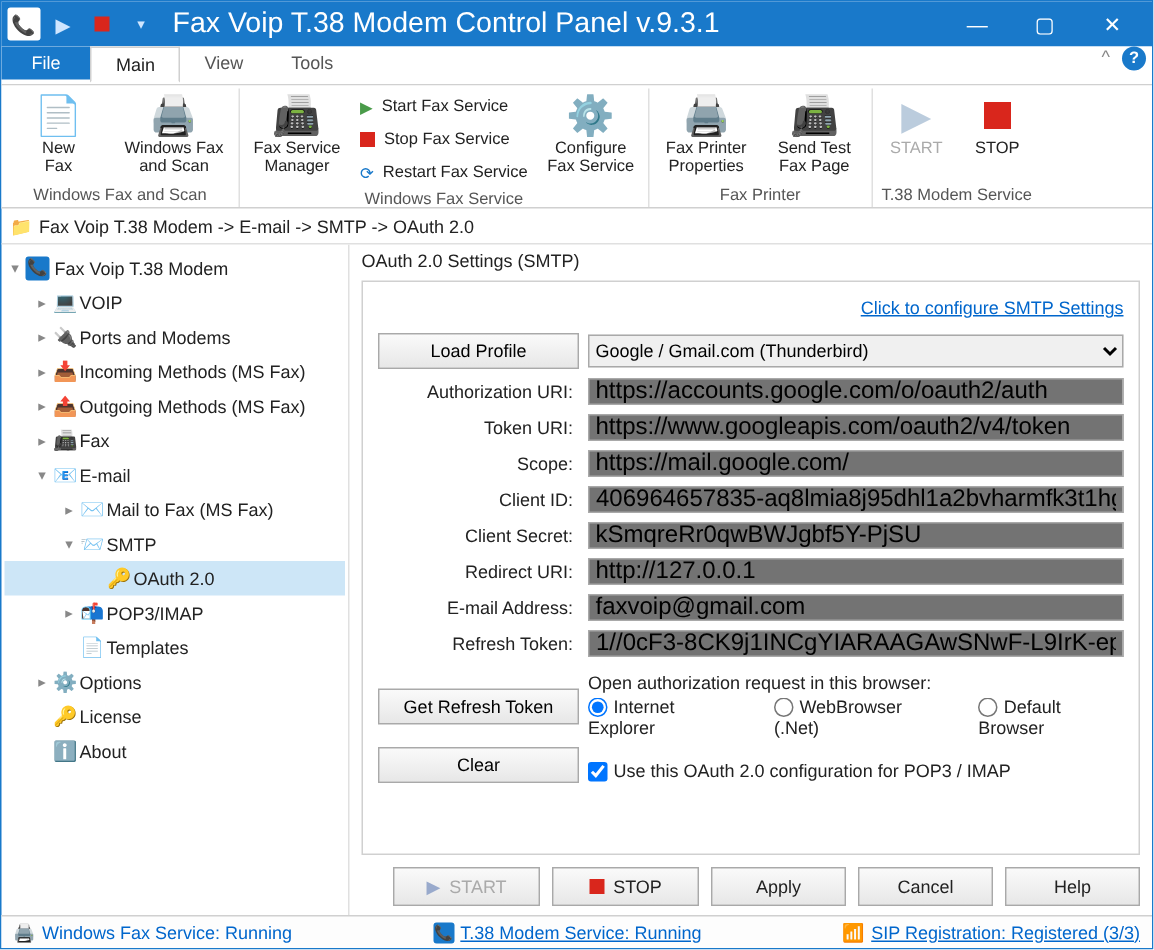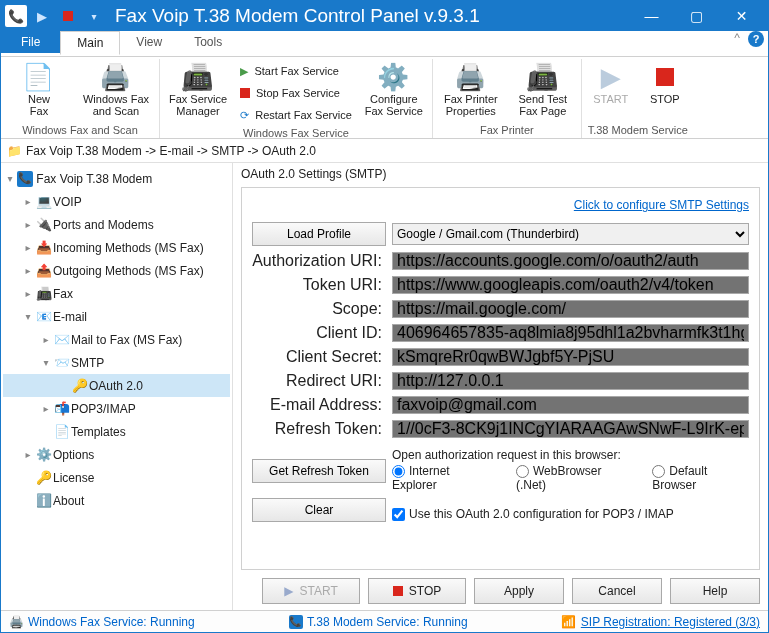--- a/index.html
+++ b/index.html
@@ -58,7 +58,7 @@
 .link { color: #0066cc; text-decoration: underline; font-size: 12px; cursor: pointer; }
 
 .form-grid { display: grid; grid-template-columns: 134px 1fr; gap: 6px 6px; align-items: center; }
-.form-label { text-align: right; font-size: 16px; padding-right: 4px; }
+.form-label { text-align: right; font-size: 12px; padding-right: 4px; }
 .form-input { height: 18px; border: 1px solid #a9a9a9; padding: 0 4px; font-size: 16px; width: 100%; background: #737373; }
 .form-select { height: 22px; border: 1px solid #a9a9a9; font-size: 12px; width: 100%; background: #f0f0f0; }
 .form-button { height: 24px; border: 1px solid #a9a9a9; background: linear-gradient(#fafafa,#e7e7e7); font-size: 12px; padding: 0 8px; cursor: default; width: 100%; }

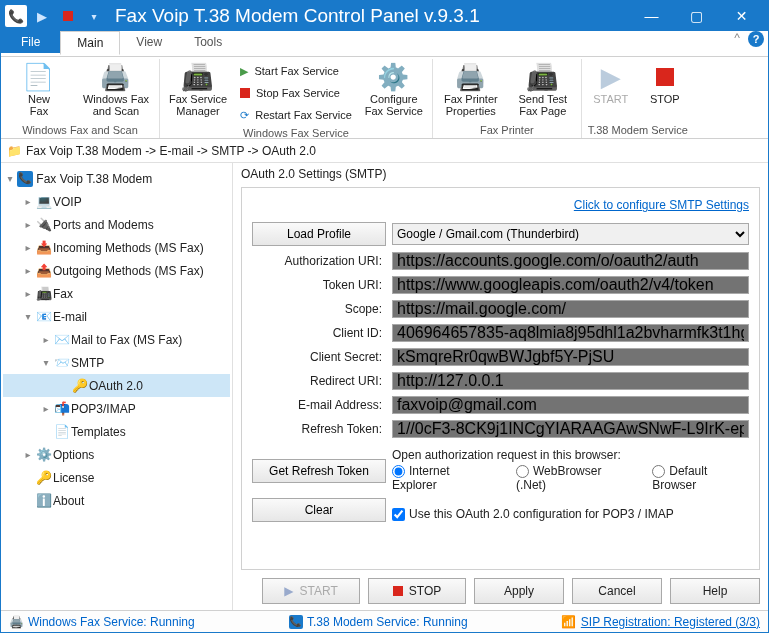--- a/index.html
+++ b/index.html
@@ -376,7 +376,7 @@
     <div class="spacer"></div>
     <div class="status-item">
         <span style="background:#1979ca;color:#fff;border-radius:2px;width:14px;height:14px;font-size:10px;display:inline-flex;align-items:center;justify-content:center">📞</span>
-        <span style="color:#0066cc;">T.38 Modem Service: Running</span>
+        <span style="color:#0066cc;text-decoration:underline">T.38 Modem Service: Running</span>
       </div>
     <div class="spacer"></div>
     <div class="status-item">

